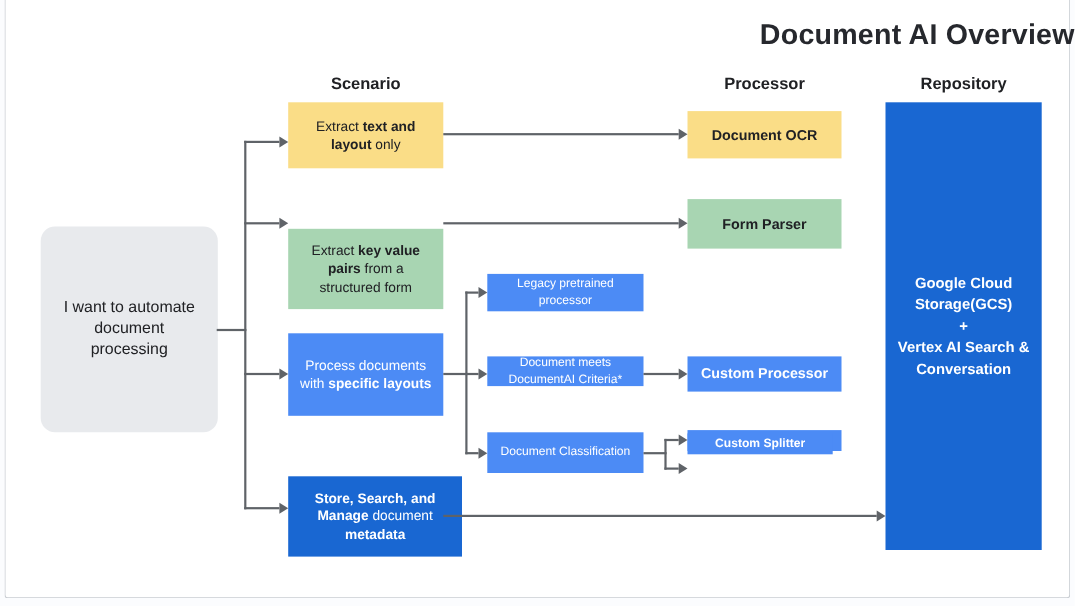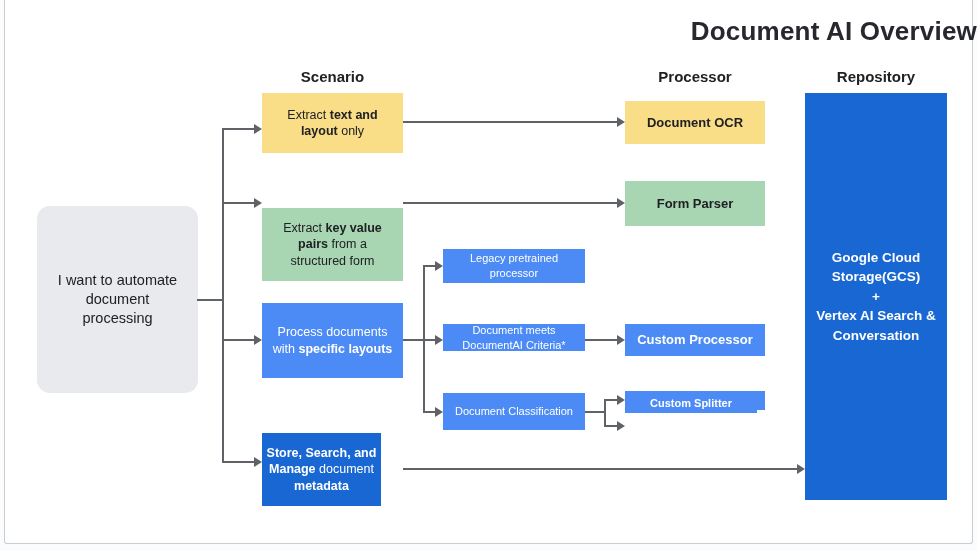--- a/index.html
+++ b/index.html
@@ -57,7 +57,7 @@
 structured form</span></span></div>
   <div class="box bg-blue fs-scenario" style="left:262px;top:303px;width:141px;height:75px;"><span><span>Process documents
 with </span><span class="b">specific layouts</span></span></div>
-  <div class="box bg-dark fs-scenario" style="left:262px;top:433px;width:119px;height:73px;"><span><span class="b">Store, Search, and
+  <div class="box bg-dark fs-scenario" style="left:262px;top:433px;width:158px;height:73px;"><span><span class="b">Store, Search, and
 Manage</span><span> document
 </span><span class="b">metadata</span></span></div>
 

